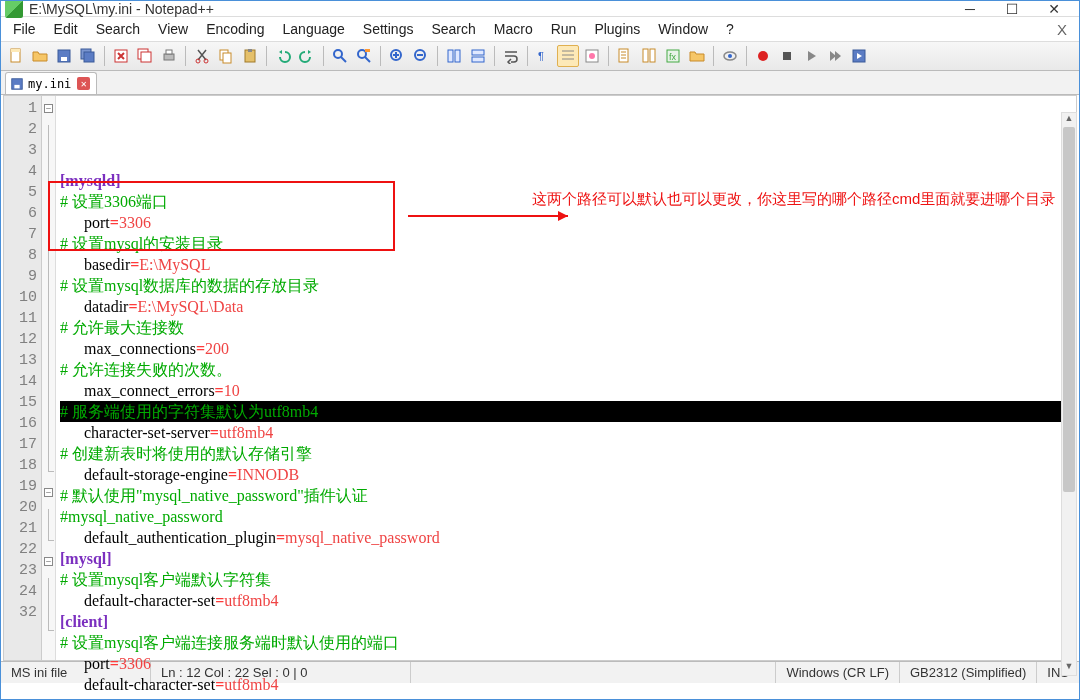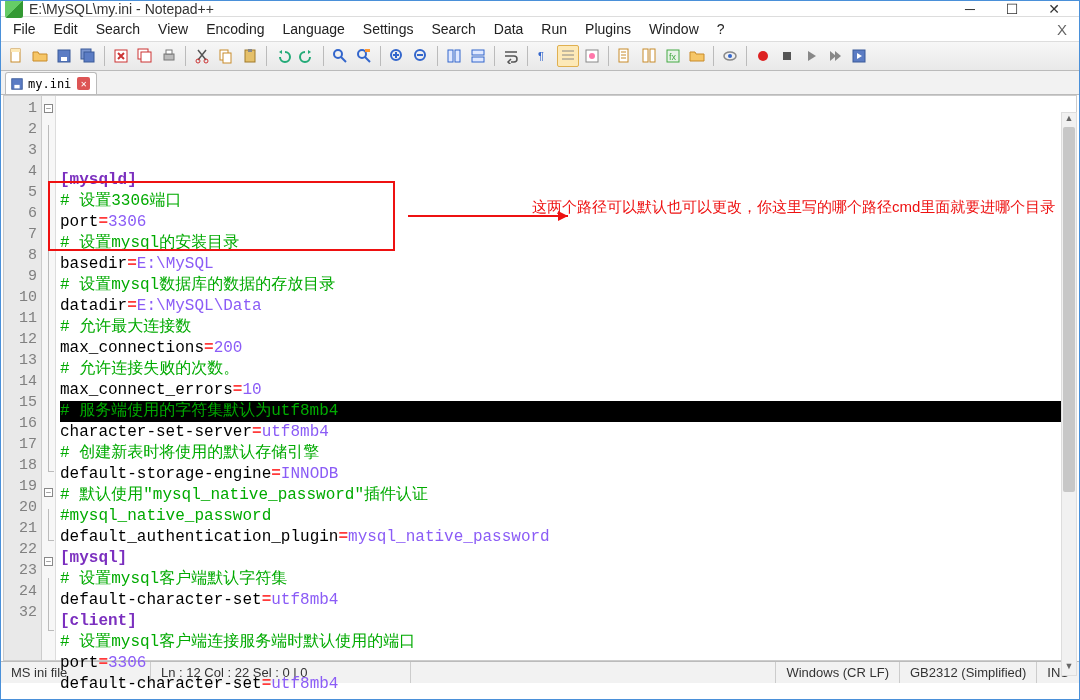--- a/index.html
+++ b/index.html
@@ -197,7 +197,7 @@
   <div class="menu-item">Language</div>
   <div class="menu-item">Settings</div>
   <div class="menu-item">Search</div>
-  <div class="menu-item">Data</div>
+  <div class="menu-item">Macro</div>
   <div class="menu-item">Run</div>
   <div class="menu-item">Plugins</div>
   <div class="menu-item">Window</div>

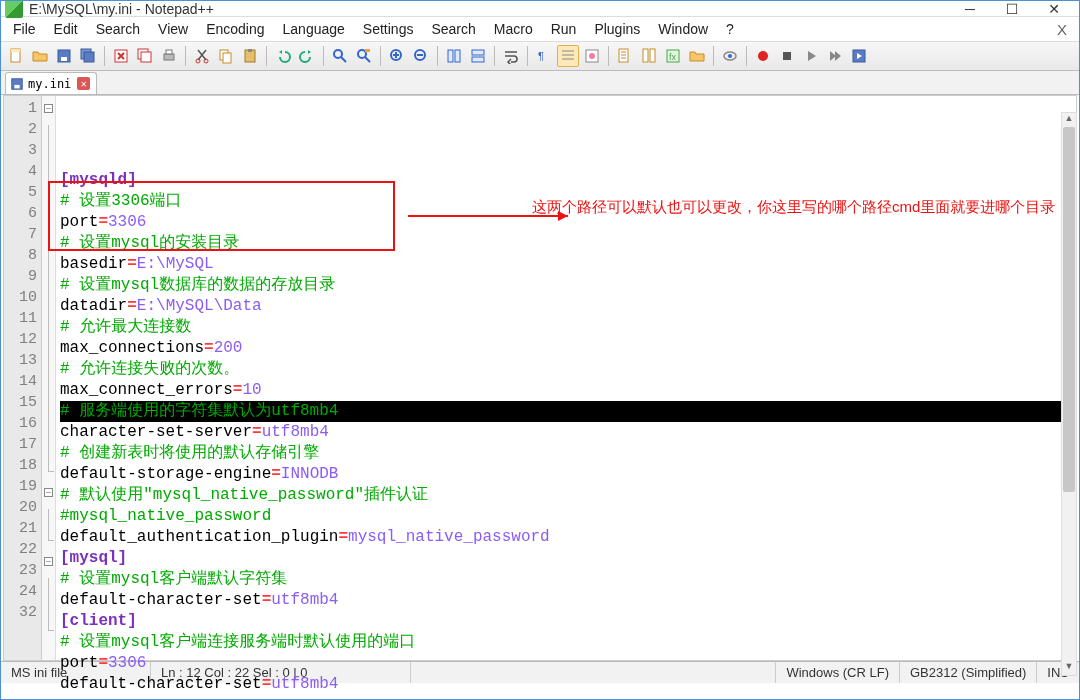--- a/index.html
+++ b/index.html
@@ -131,7 +131,7 @@
     color:#000;
     position:relative;
   }
-  .code .row { height:21px; line-height:21px; }
+  .code .row { height:21px; line-height:21px;font-family:Liberation Serif, serif; }
   .kw-section { color:#7b2fbf; font-weight:bold; }
   .kw-key { color:#000; }
   .kw-op { color:#ff3a3a; font-weight:bold;}

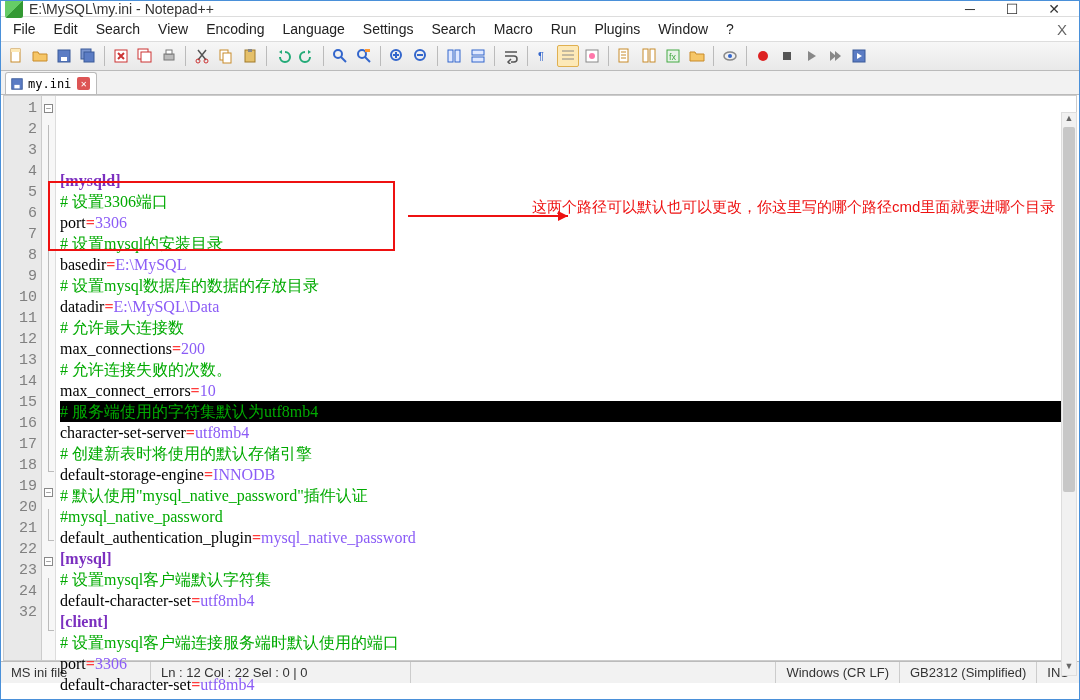--- a/index.html
+++ b/index.html
@@ -535,7 +535,7 @@
       <line x1="0" y1="10" x2="160" y2="10" stroke="#e11" stroke-width="2"></line>
       <path d="M160 10 l-10 -5 v10 z" fill="#e11"></path>
     </svg>
-    <div class="annot-text" style="left:476px; top:100px;">这两个路径可以默认也可以更改，你这里写的哪个路径cmd里面就要进哪个目录</div>
+    <div class="annot-text" style="left:476px; top:92px;">这两个路径可以默认也可以更改，你这里写的哪个路径cmd里面就要进哪个目录</div>
   </div>
 </div>
 

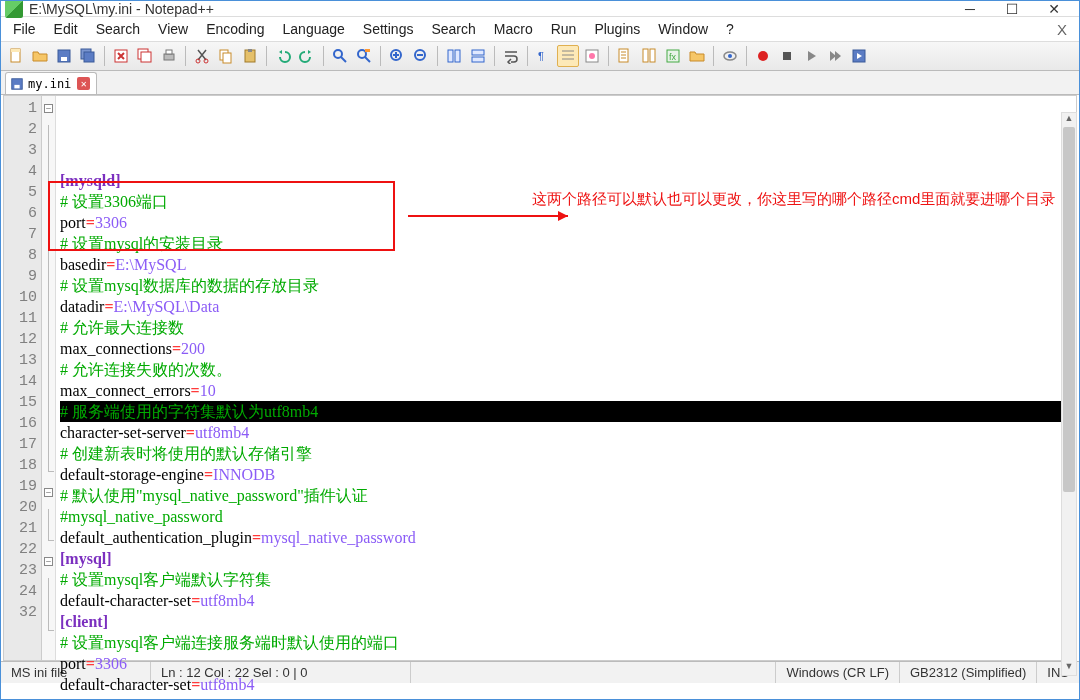--- a/index.html
+++ b/index.html
@@ -133,7 +133,7 @@
   }
   .code .row { height:21px; line-height:21px;font-family:Liberation Serif, serif; }
   .kw-section { color:#7b2fbf; font-weight:bold; }
-  .kw-key { color:#000; }
+  .kw-key { color:#000;margin-left:24px; }
   .kw-op { color:#ff3a3a; font-weight:bold;}
   .kw-val { color:#8b5cf6; }
   .kw-comment { color:#0a0; }

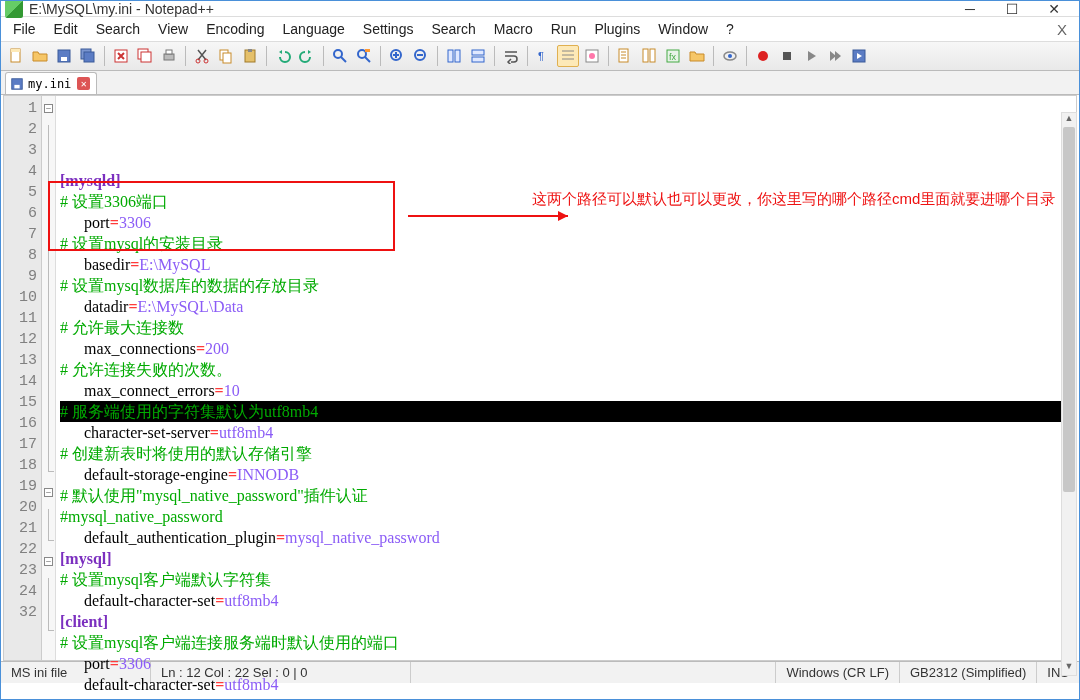--- a/index.html
+++ b/index.html
@@ -135,7 +135,7 @@
   .kw-section { color:#7b2fbf; font-weight:bold; }
   .kw-key { color:#000;margin-left:24px; }
   .kw-op { color:#ff3a3a; font-weight:bold;}
-  .kw-val { color:#8b5cf6; }
+  .kw-val { color:#ef4444; }
   .kw-comment { color:#0a0; }
   .row.active { background:#000000; }
   .code .caret-mark::after { content:""; display:inline-block; width:1px; height:16px; background:#000; vertical-align:middle; }

